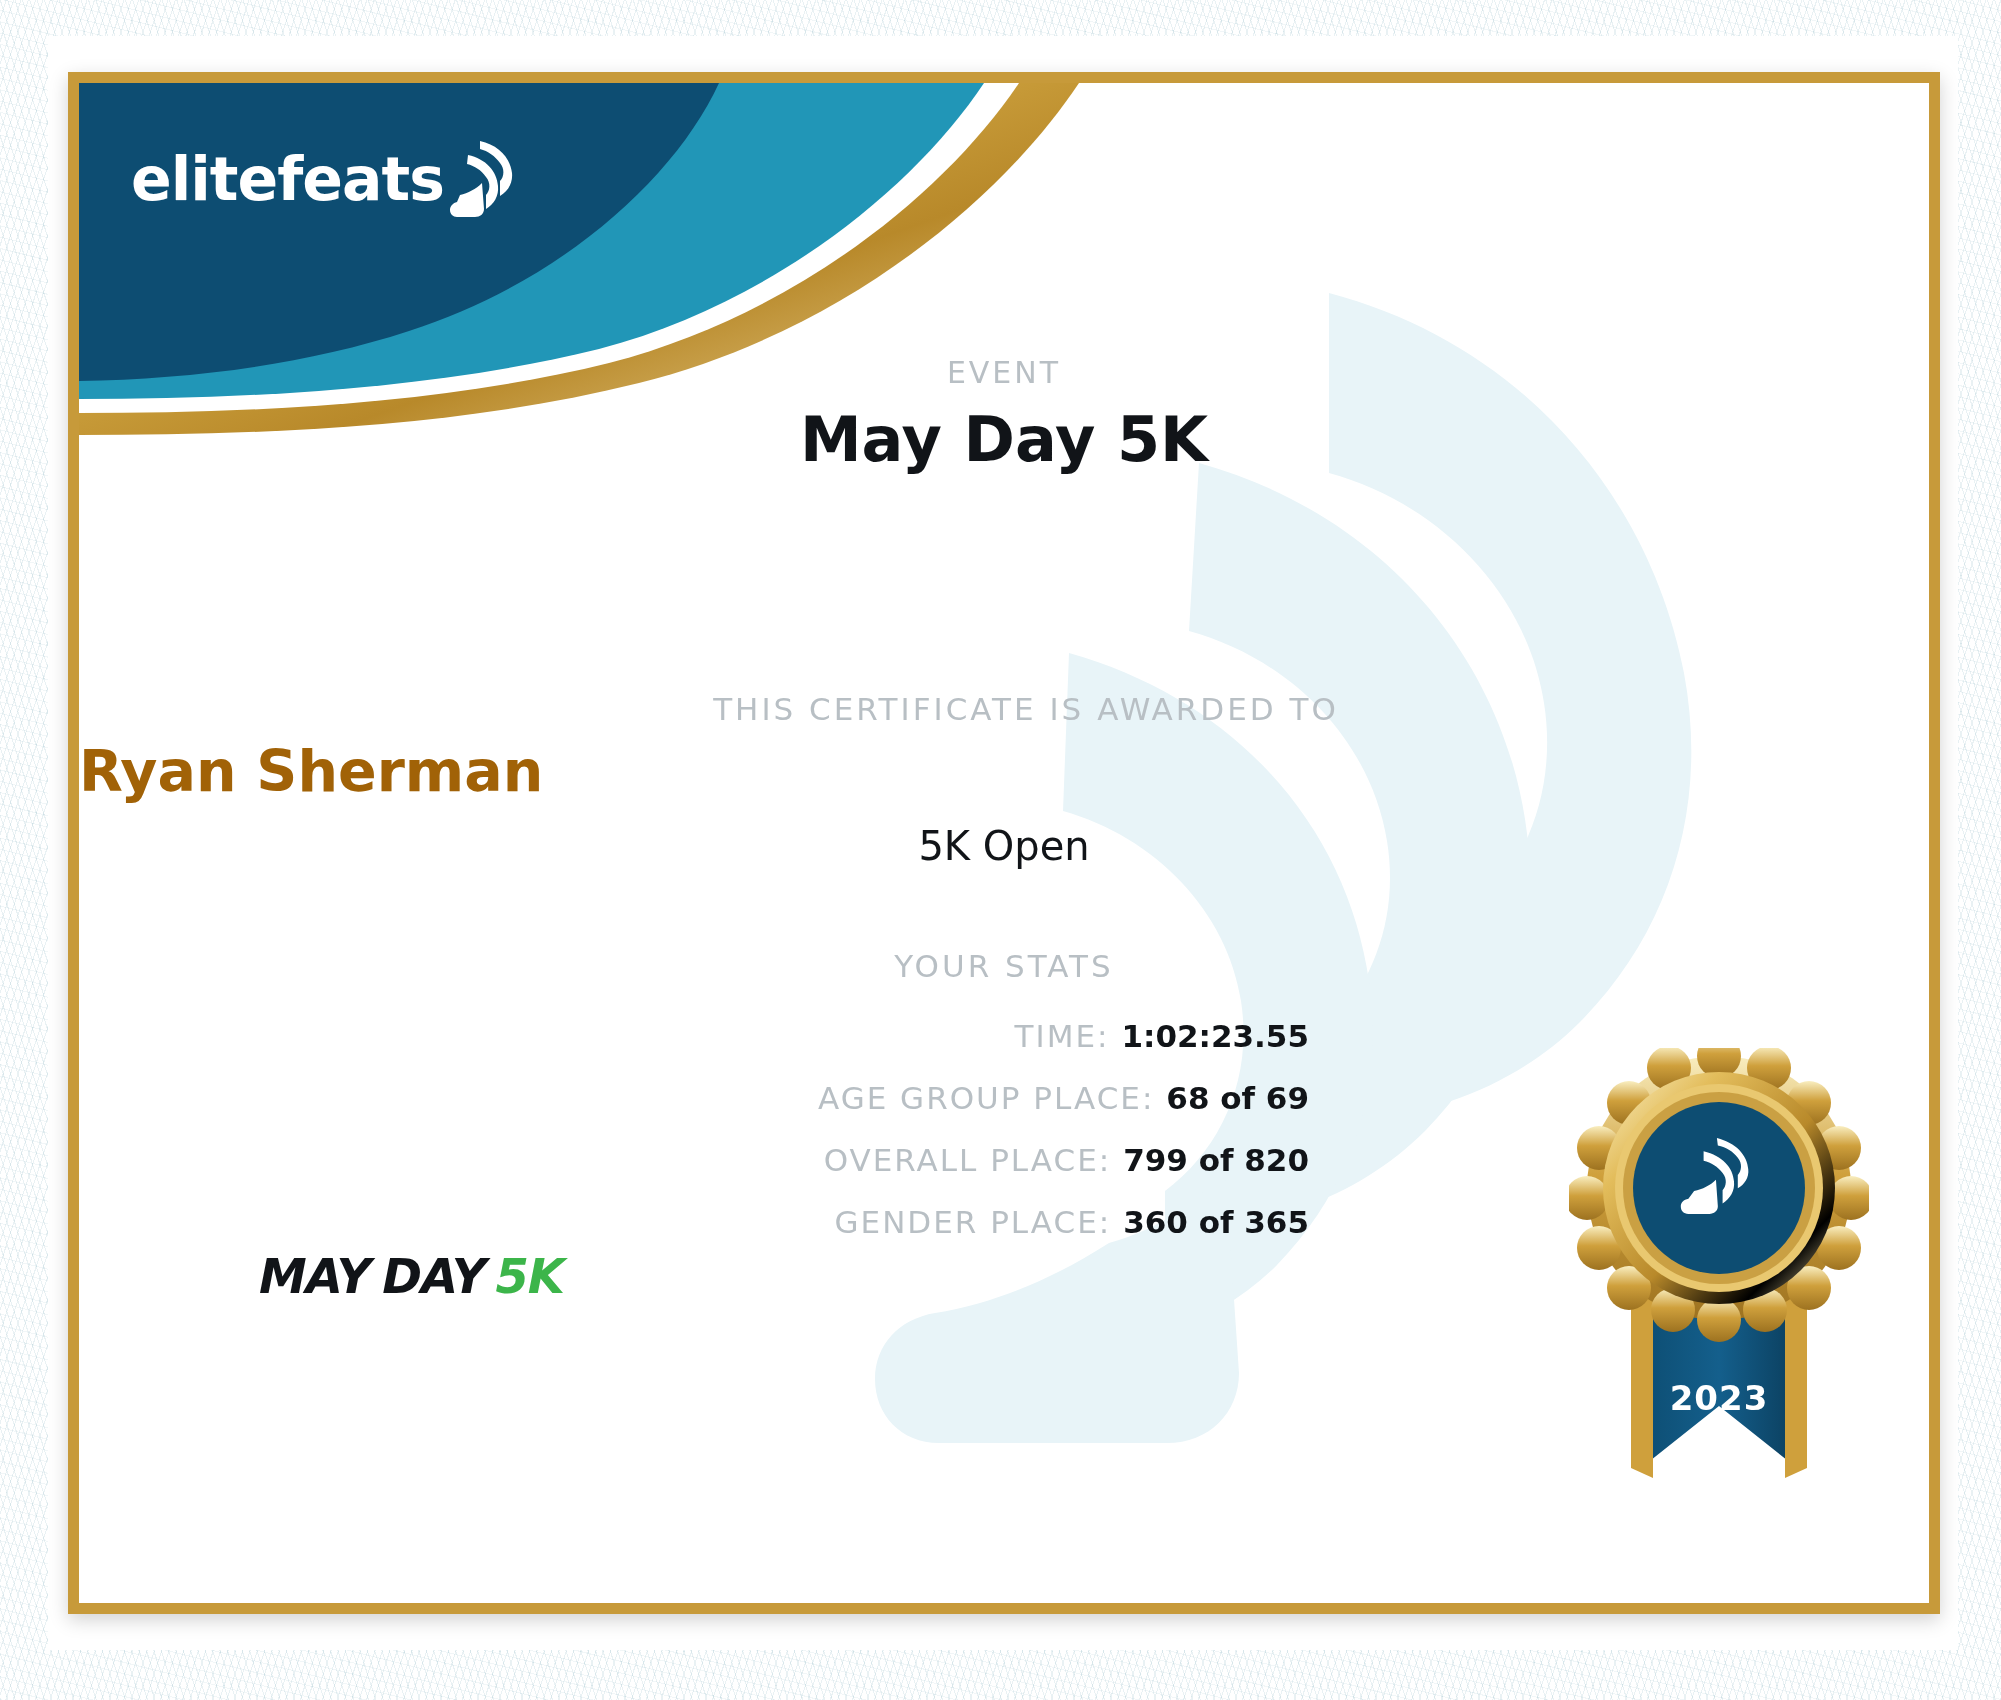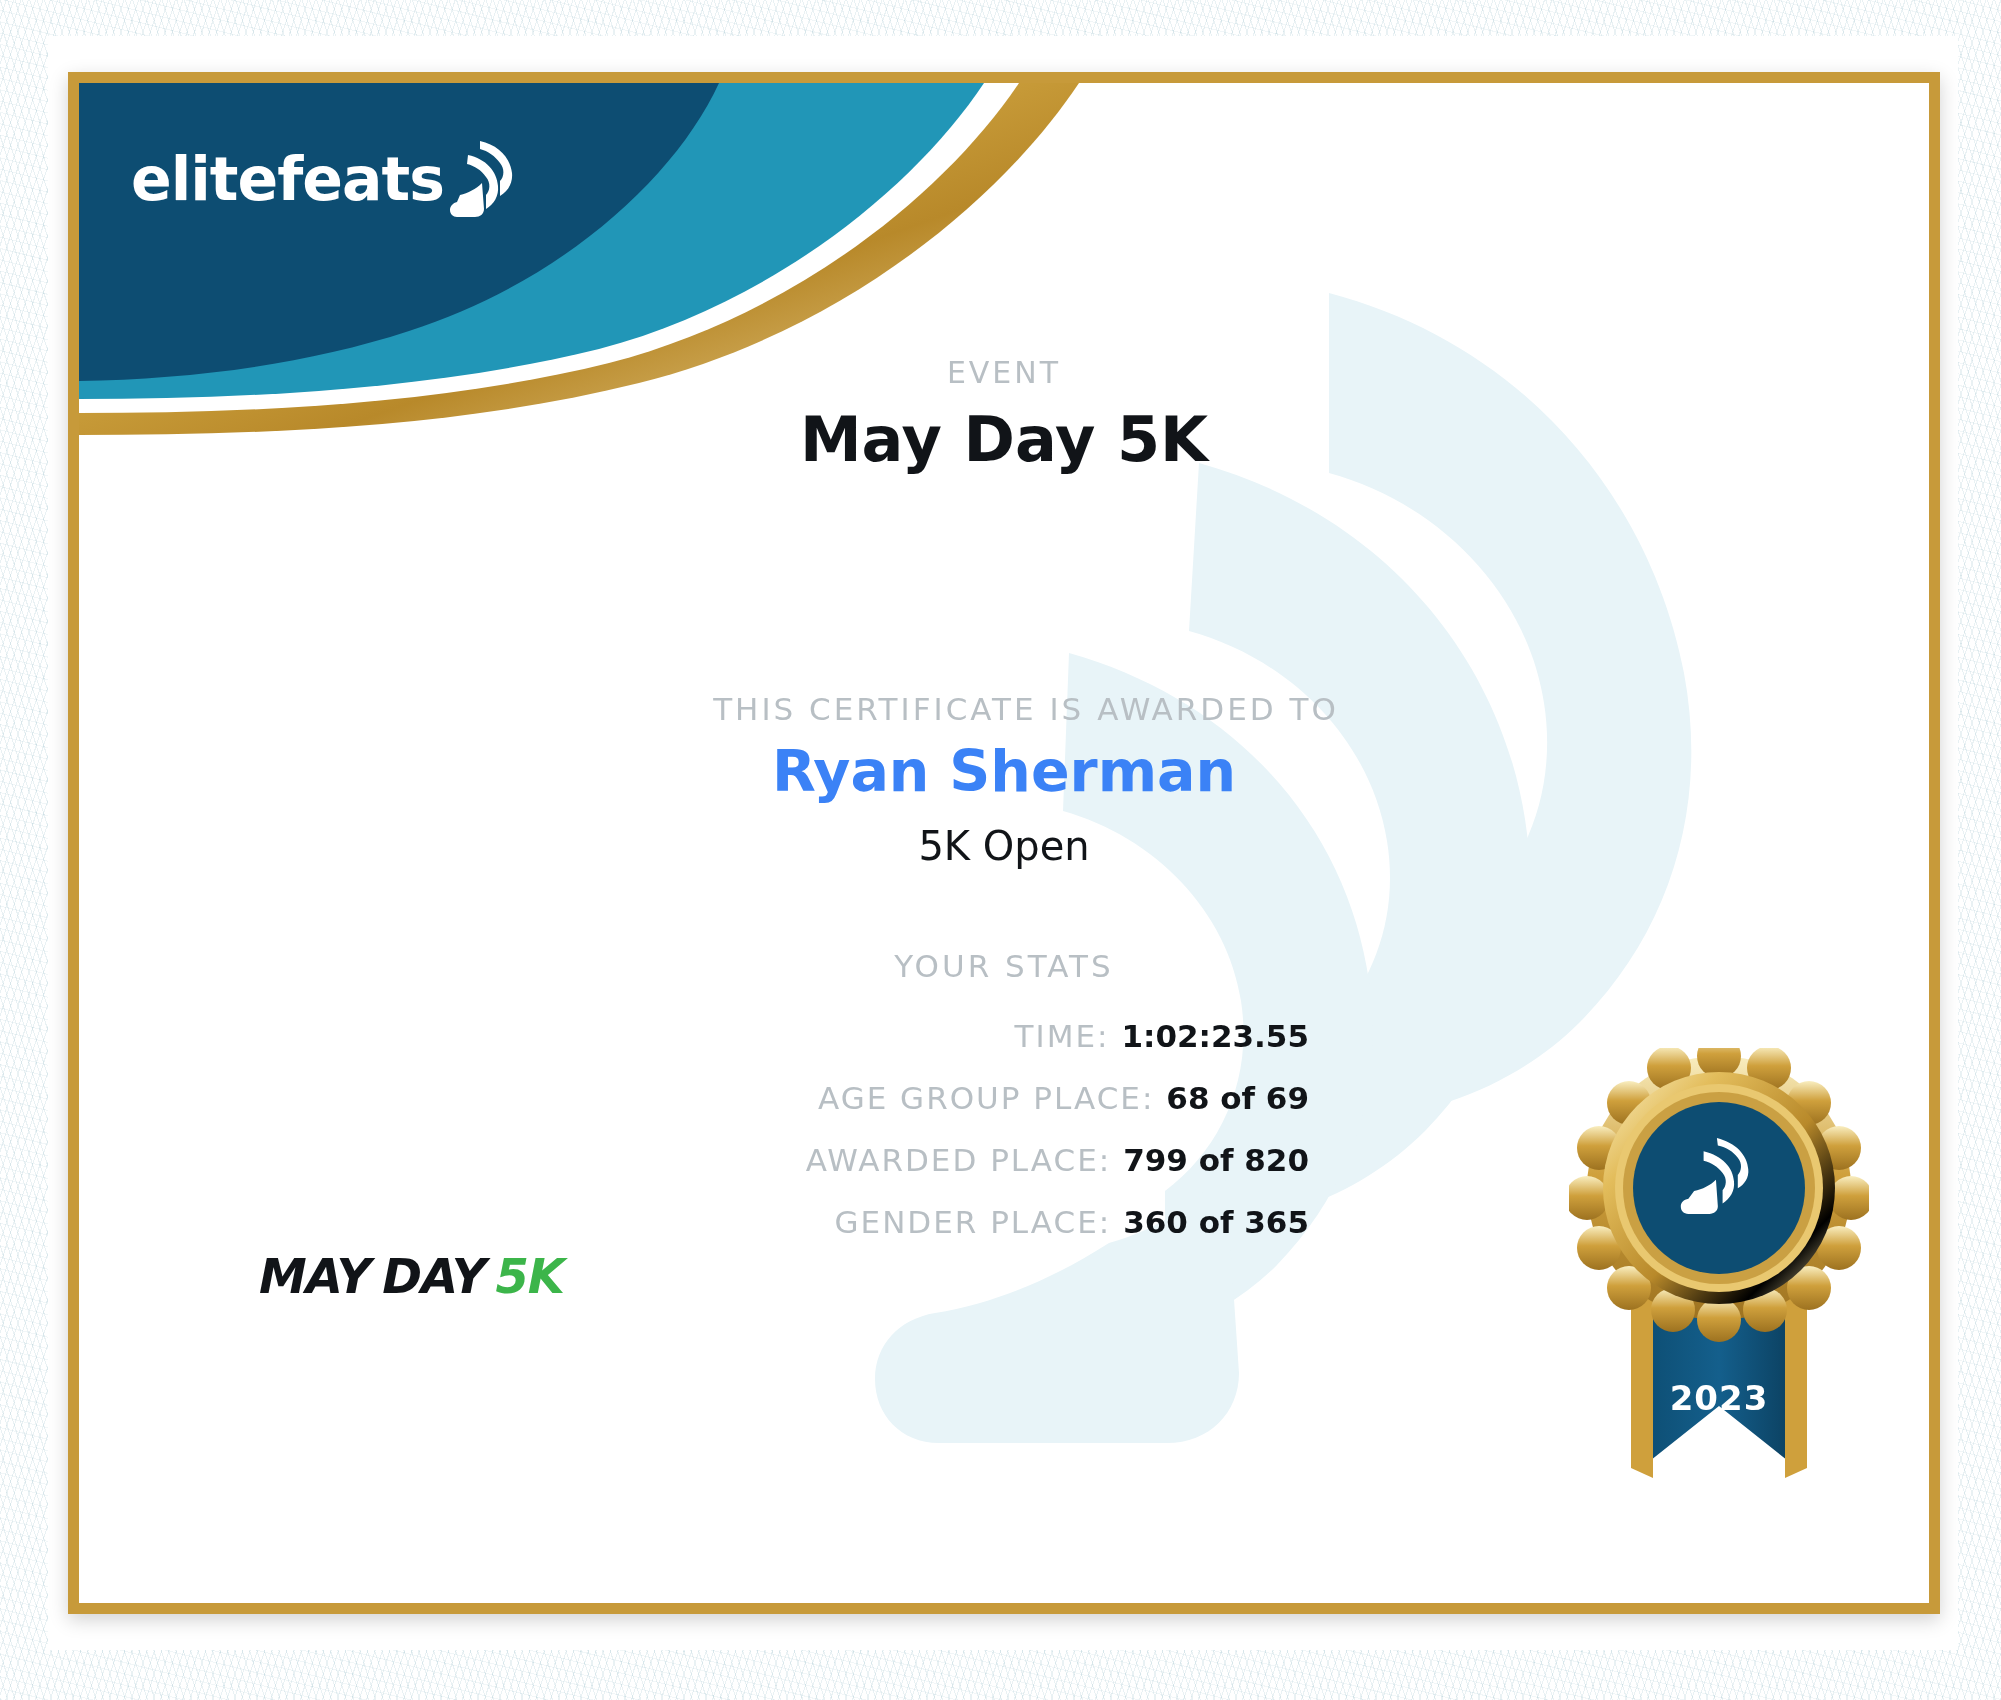--- a/index.html
+++ b/index.html
@@ -129,10 +129,9 @@
     position: absolute;
     left: 0; right: 0;
     top: 655px;
-    text-align: center;
     font-size: 57px;
     font-weight: 700;
-    color: #3b82f6;
+    color: #a16207;
     font-family: "DejaVu Sans", sans-serif;
   }
   .division {

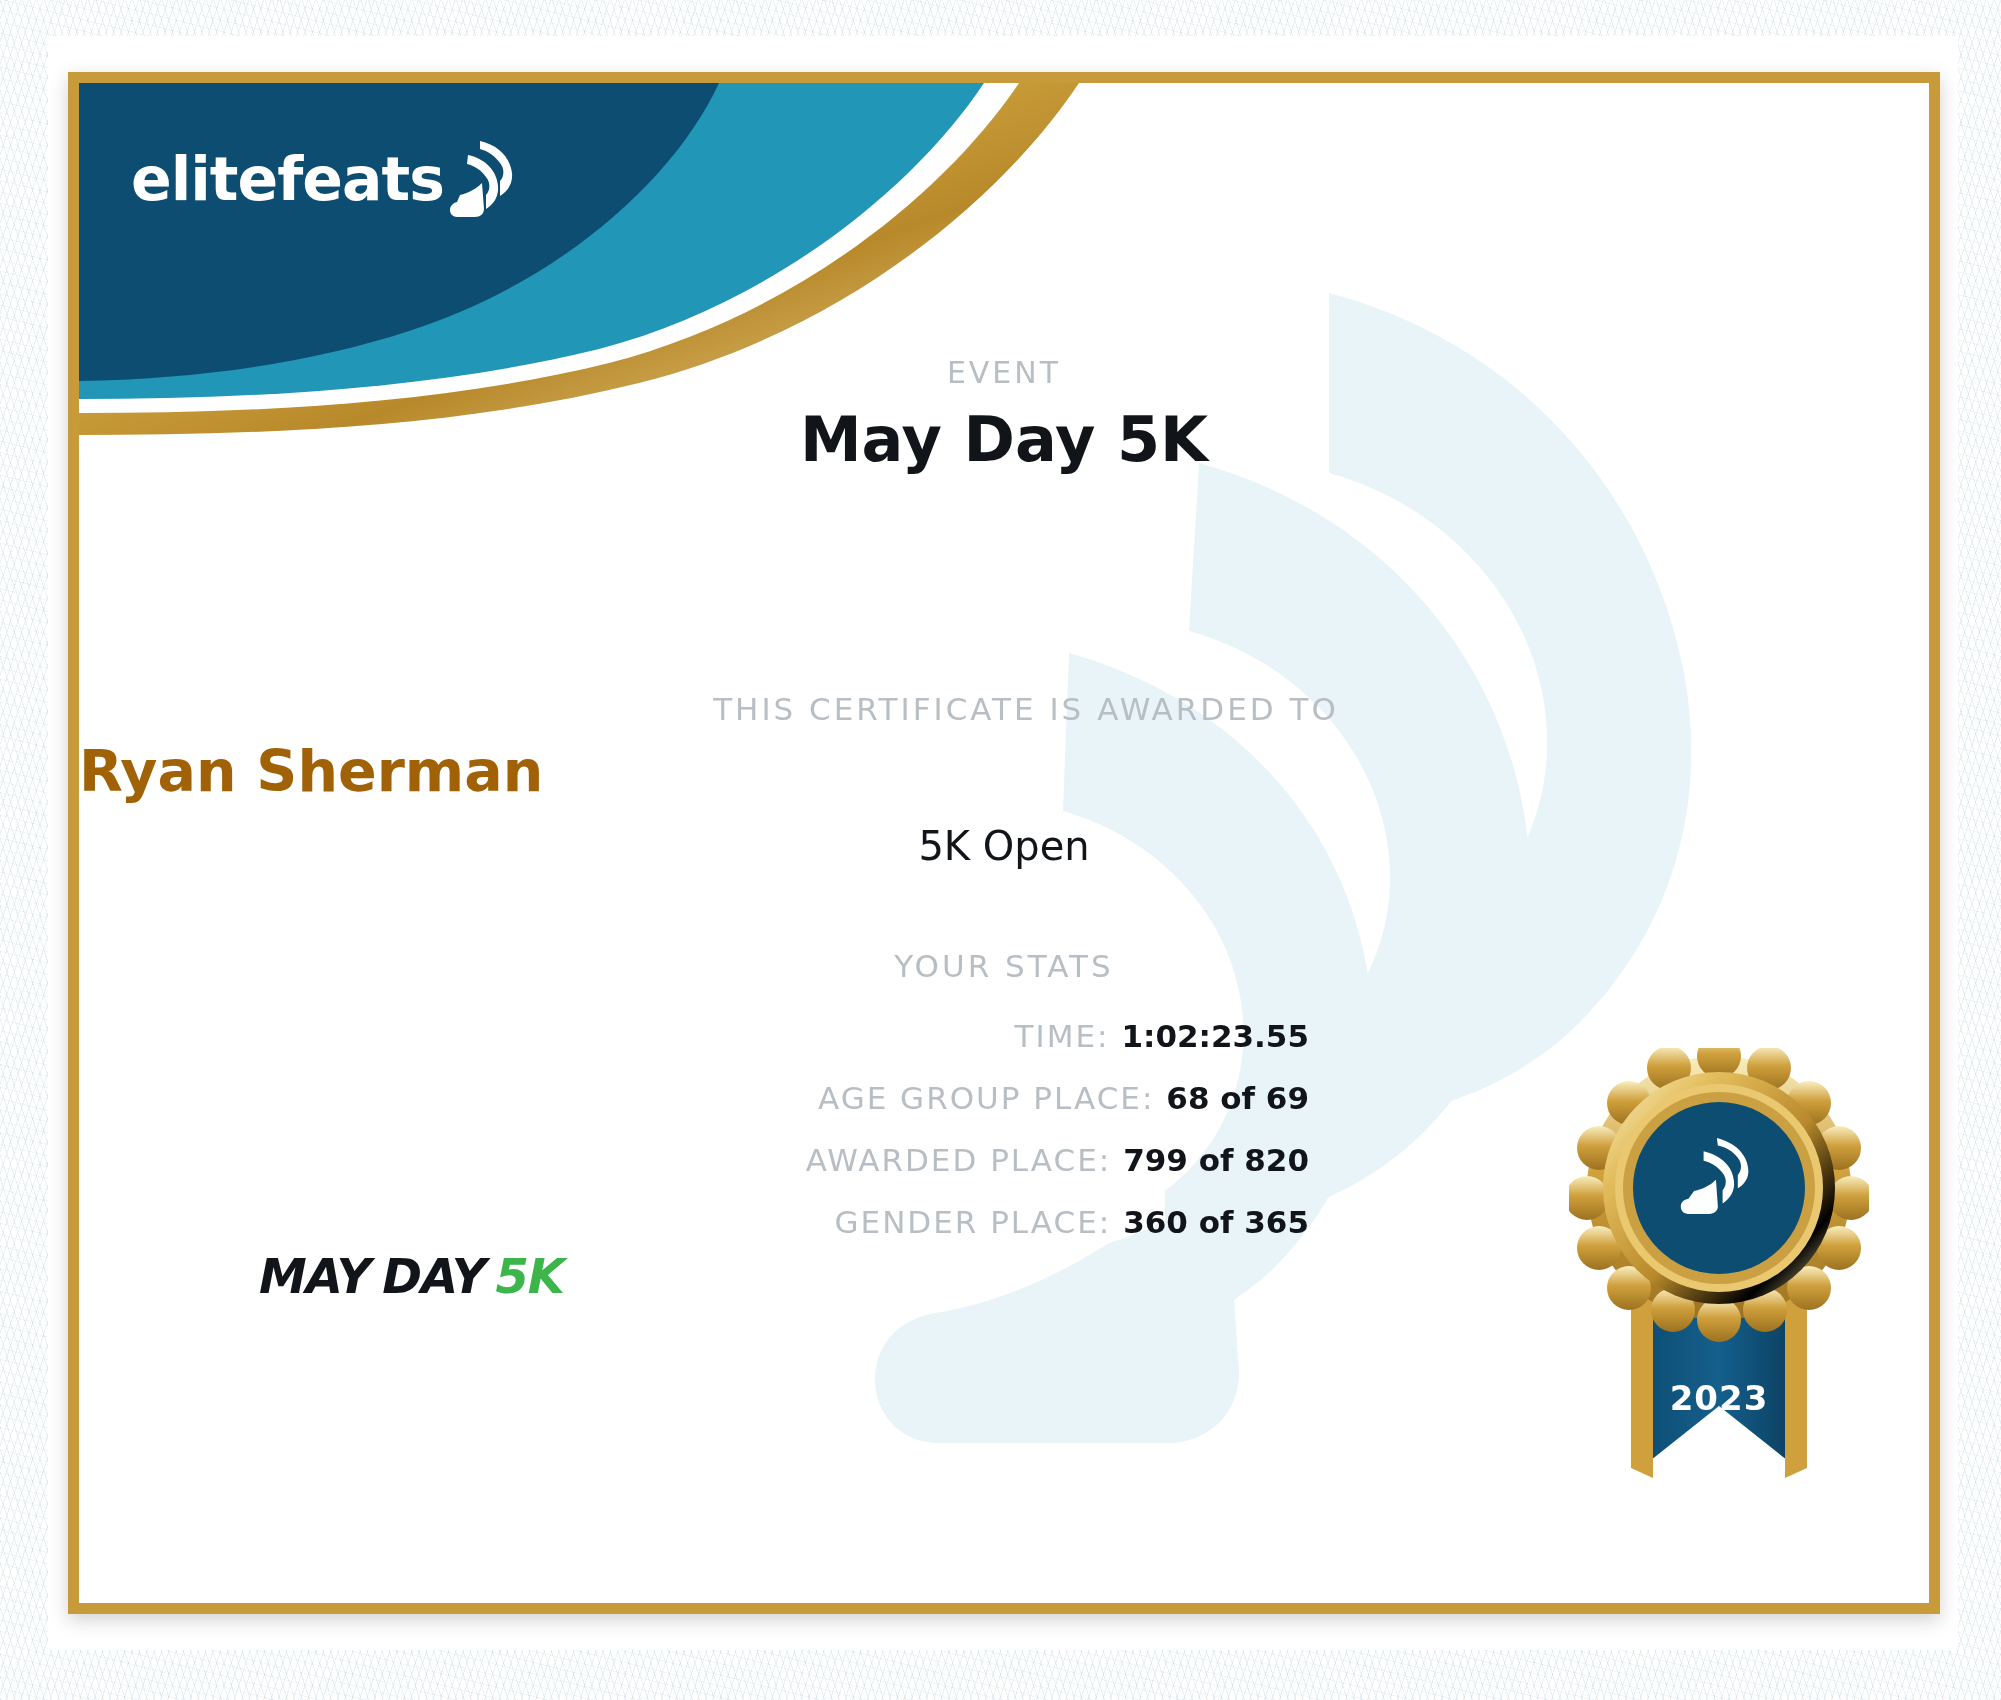--- a/index.html
+++ b/index.html
@@ -295,7 +295,7 @@
           <span class="stat-val">68 of 69</span>
         </div>
         <div class="stat-row">
-          <span class="stat-key">AWARDED PLACE:</span>
+          <span class="stat-key">OVERALL PLACE:</span>
           <span class="stat-val">799 of 820</span>
         </div>
         <div class="stat-row">

